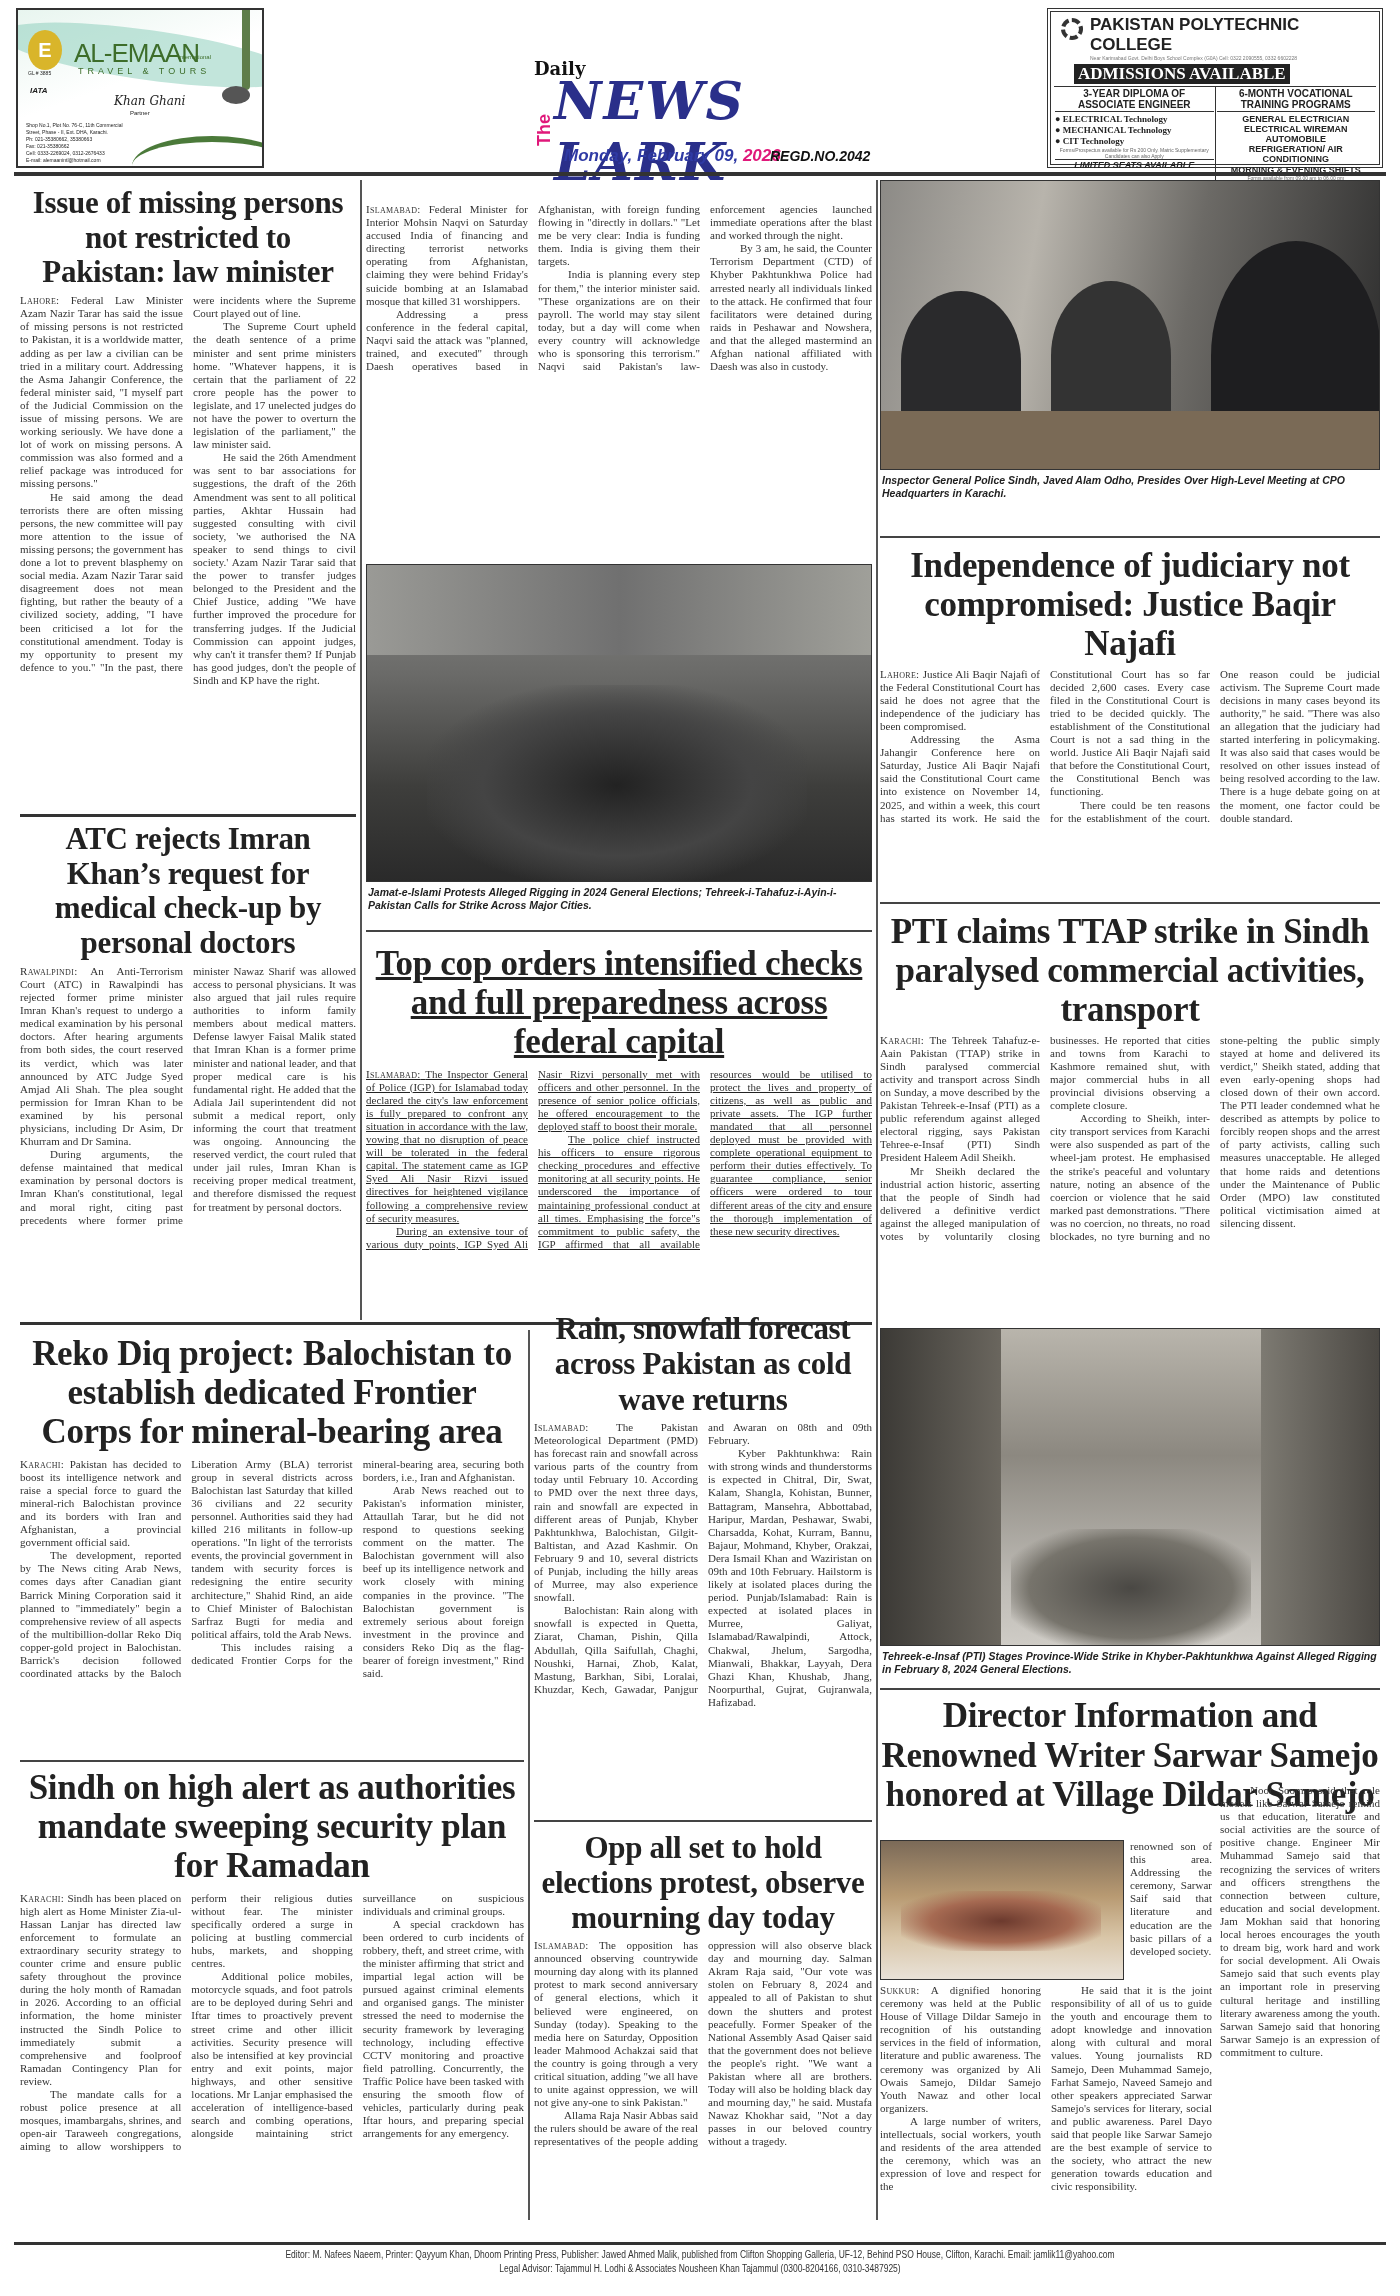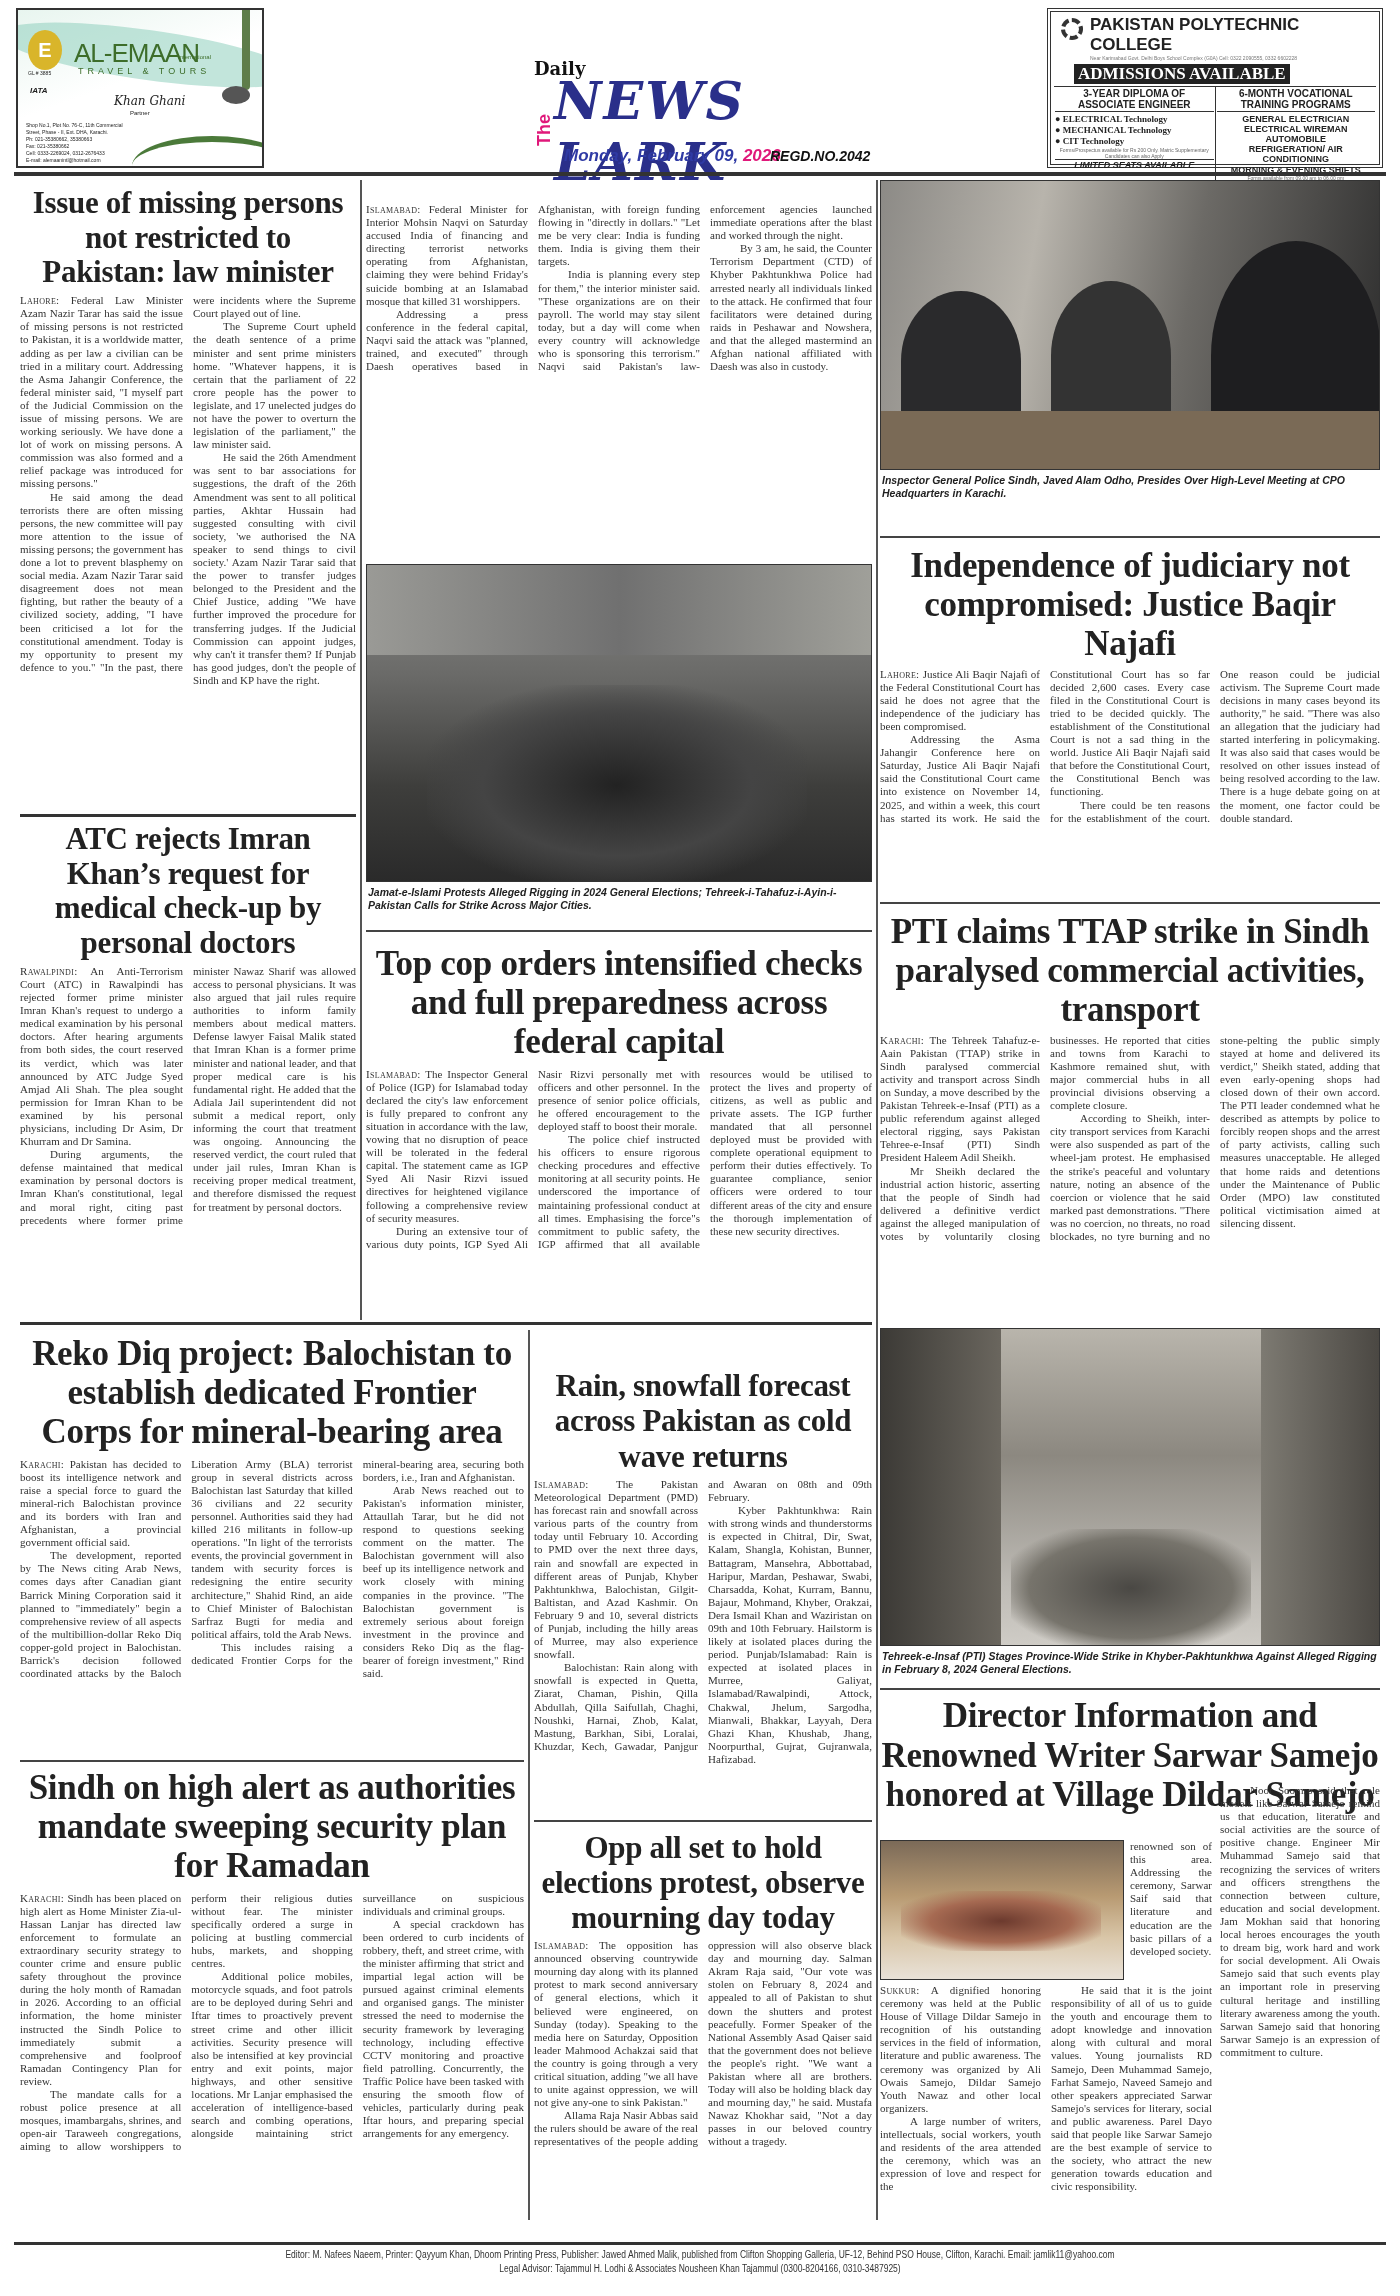--- a/index.html
+++ b/index.html
@@ -151,7 +151,7 @@
 <div class="abs caption" style="left:368px; top:886px; width:506px;">Jamat-e-Islami Protests Alleged Rigging in 2024 General Elections; Tehreek-i-Tahafuz-i-Ayin-i-Pakistan Calls for Strike Across Major Cities.</div>
 <div class="abs thin" style="left:366px; top:930px; width:506px;"></div>
 
-<div class="abs" style="left:366px; top:944px; width:506px;">
+<div class="abs" style="left:366px; top:944px; width:506px;text-decoration:underline;">
   <h2 class="headline" style="font-size:35px; line-height:1.12;">Top cop orders intensified checks and full preparedness across federal capital</h2>
   <div class="body" style="column-count:3; height:252px; margin-top:6px;">
     <p class="first"><span class="dateline">Islamabad:</span> <span>The Inspector General of Police (IGP) for Islamabad today declared the city's law enforcement is fully prepared to confront any situation in accordance with the law, vowing that no disruption of peace will be tolerated in the federal capital. The statement came as IGP Syed Ali Nasir Rizvi issued directives for heightened vigilance following a comprehensive review of security measures.</span></p>

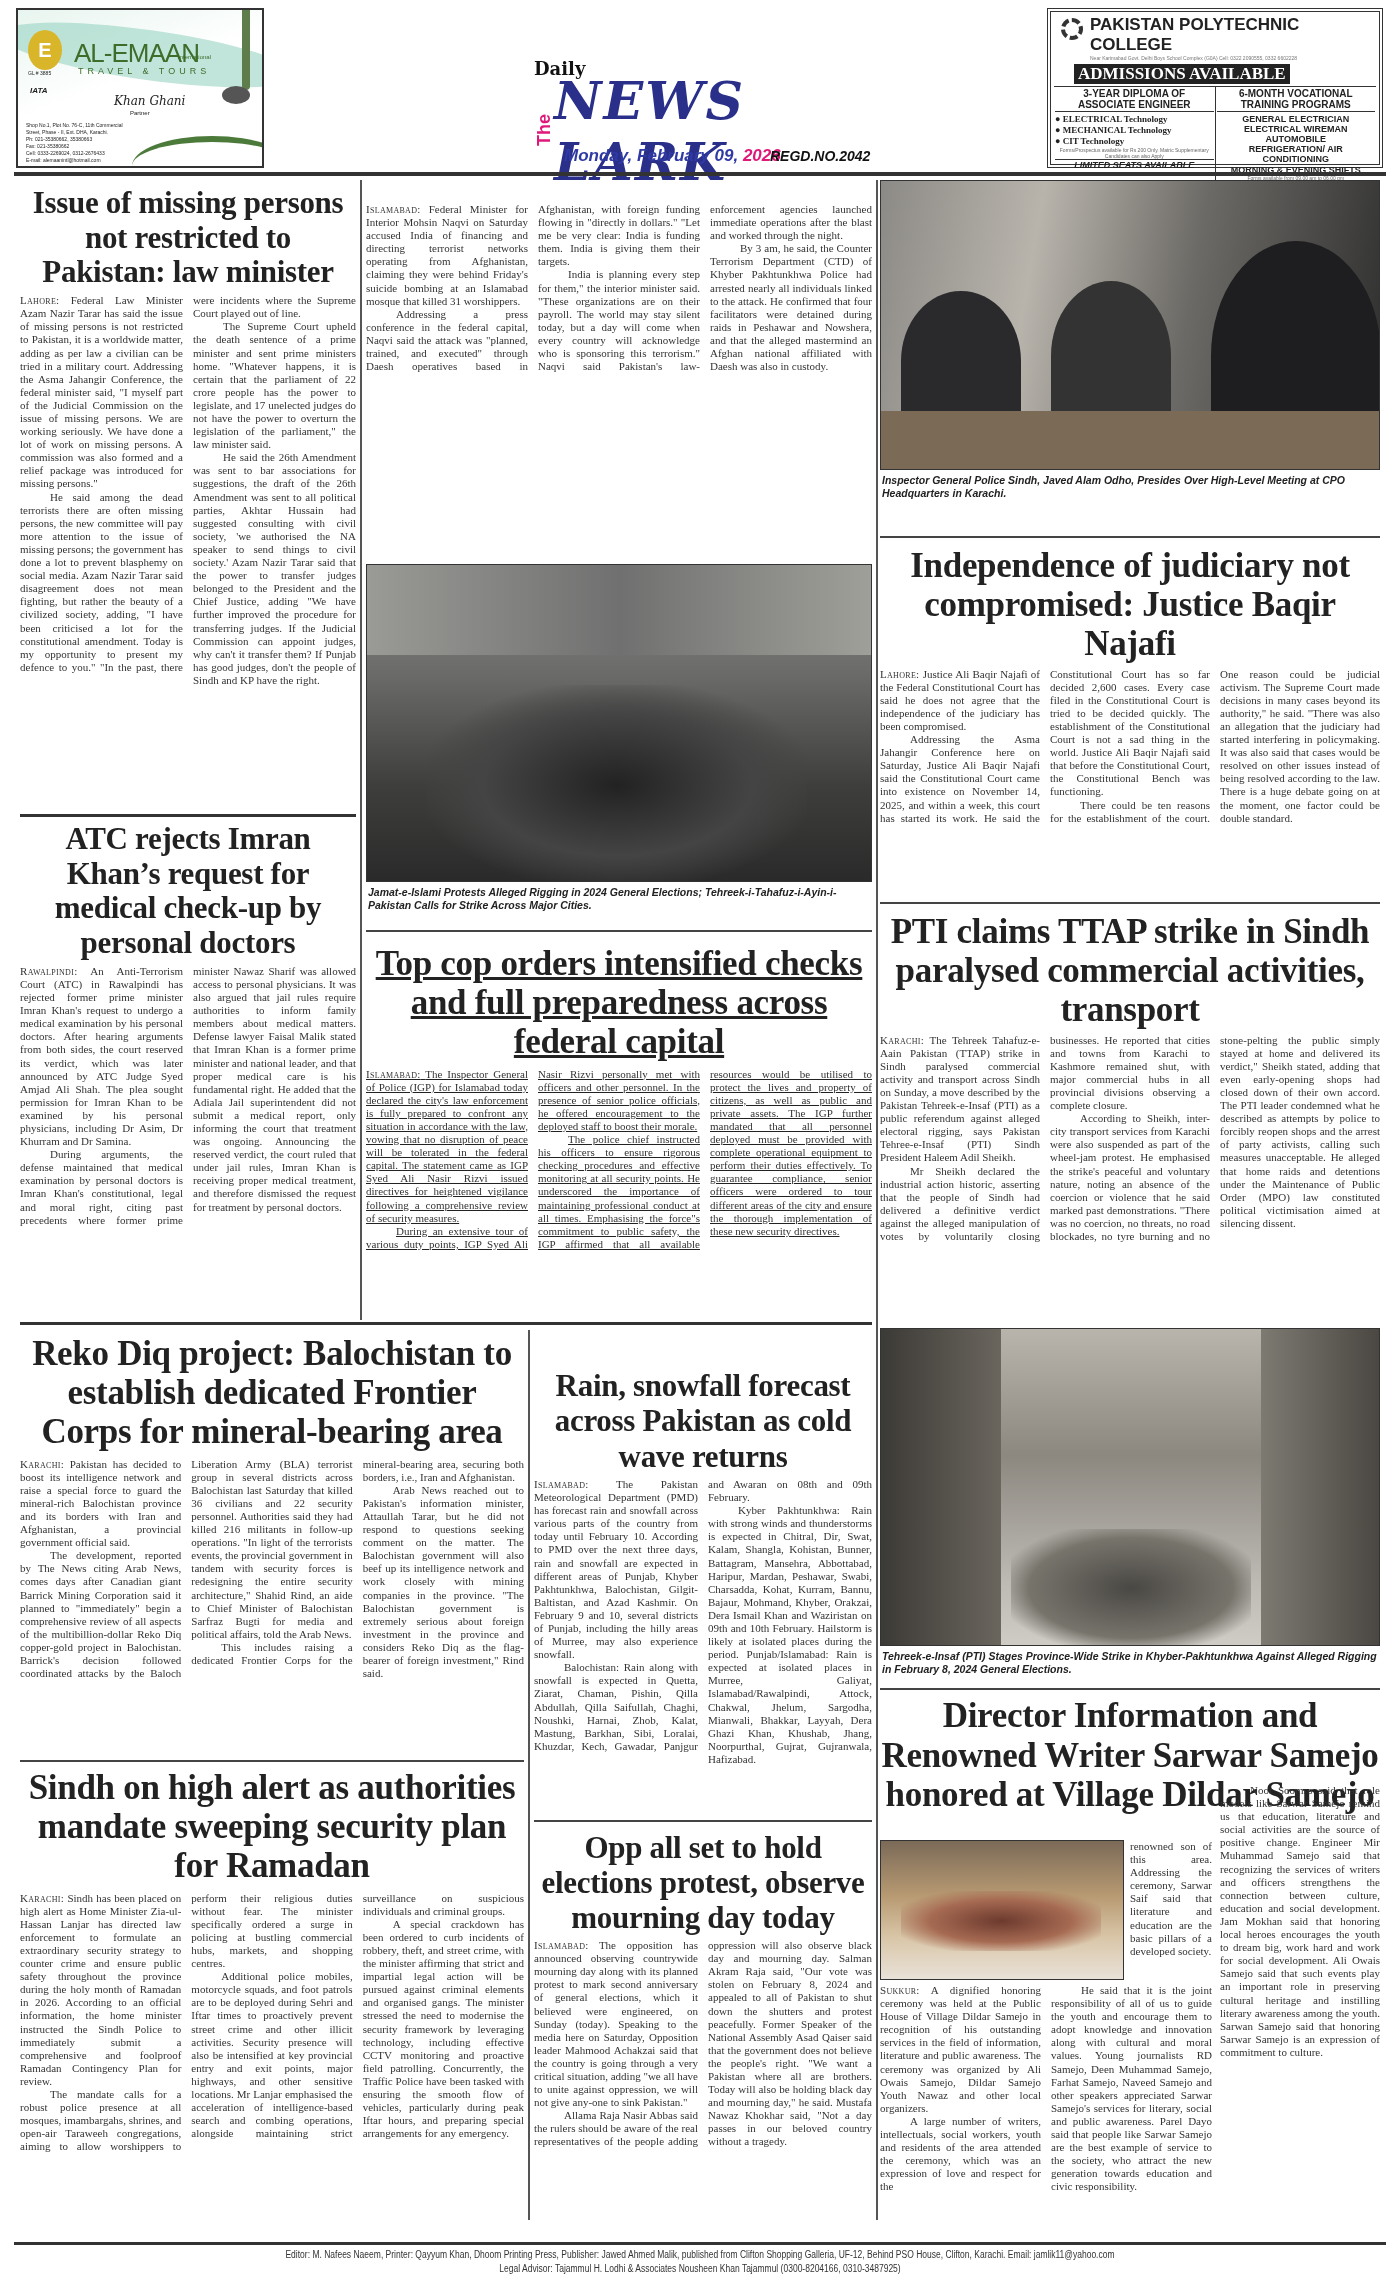--- a/index.html
+++ b/index.html
@@ -204,7 +204,7 @@
 
 <div class="abs vrule" style="left:528px; top:1330px; height:890px;"></div>
 
-<div class="abs" style="left:534px; top:1368px; width:338px;">
+<div class="abs" style="left:534px; top:1311px; width:338px;">
   <h2 class="headline" style="font-size:31px; line-height:1.14;">Rain, snowfall forecast across Pakistan as cold wave returns</h2>
   <div class="body" style="column-count:2; height:340px; margin-top:4px;">
     <p class="first"><span class="dateline">Islamabad:</span> <span>The Pakistan Meteorological Department (PMD) has forecast rain and snowfall across various parts of the country from today until February 10. According to PMD over the next three days, rain and snowfall are expected in different areas of Punjab, Khyber Pakhtunkhwa, Balochistan, Gilgit-Baltistan, and Azad Kashmir. On February 9 and 10, several districts of Punjab, including the hilly areas of Murree, may also experience snowfall.</span></p>

